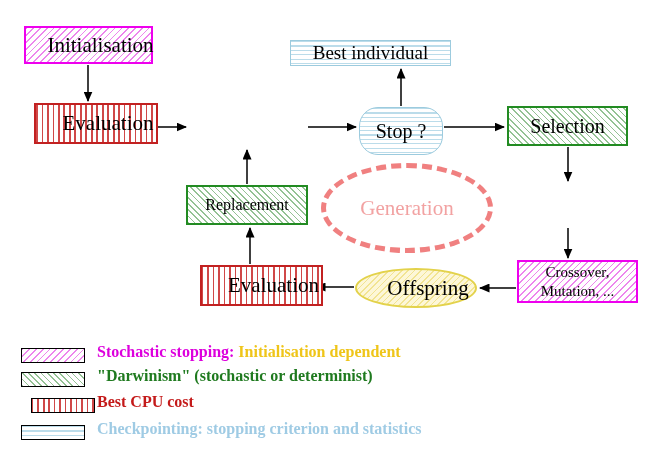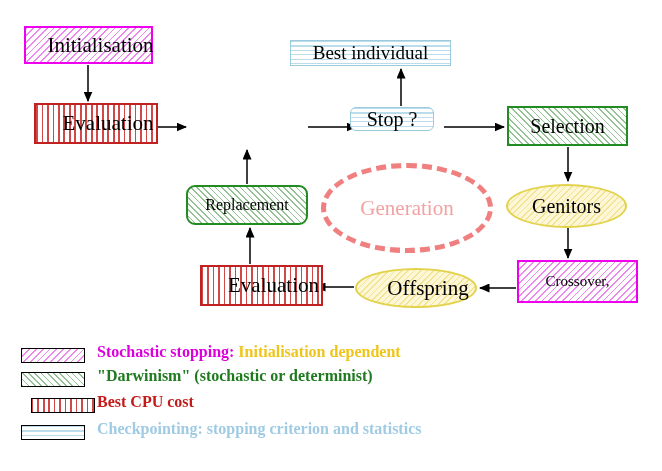--- a/index.html
+++ b/index.html
@@ -78,7 +78,7 @@
     <span>Best individual</span>
   </div>
 
-  <div class="node box hatch-blue fs20" style="left:350px;top:107px;width:84px;height:24px;border-width:1.5px;border-radius:6px">
+  <div class="node box hatch-blue fs20" style="left:359px;top:107px;width:84px;height:48px;border-width:1.5px;border-radius:19px">
     <span>Stop ?</span>
   </div>
 

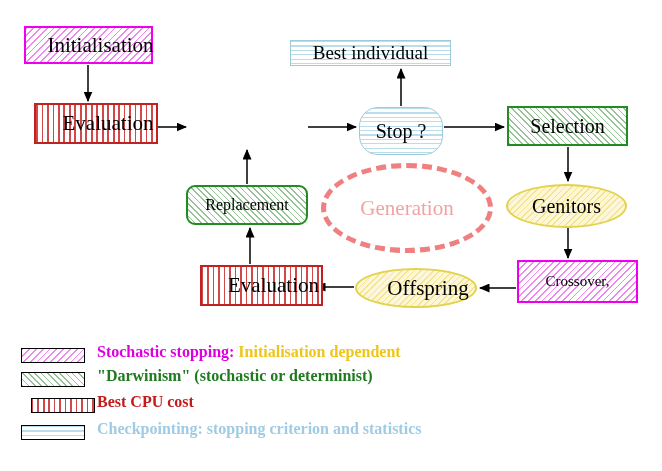--- a/index.html
+++ b/index.html
@@ -25,7 +25,7 @@
   .fs21{font-size:21px;padding-left:24px;}
   .fs20{font-size:20px;}
   .fs19{font-size:19px;}
-  .fs16{font-size:16px;border-radius:9px;}
+  .fs16{font-size:16px;}
   .fs15{font-size:15px;line-height:1.25;}
   .generation{
     position:absolute;border:5px dashed #F08080;border-radius:50%;

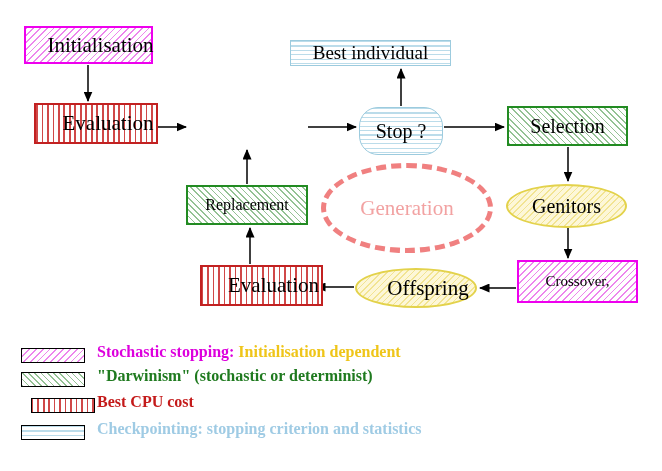--- a/index.html
+++ b/index.html
@@ -86,9 +86,6 @@
     <span>Selection</span>
   </div>
 
-  <div class="node ellipse fs20" style="left:506px;top:184px;width:121px;height:44px">
-    <span>Genitors</span>
-  </div>
 
   <div class="node box hatch-magenta fs15" style="left:517px;top:260px;width:121px;height:43px;flex-direction:column">
     <span>Crossover,</span>

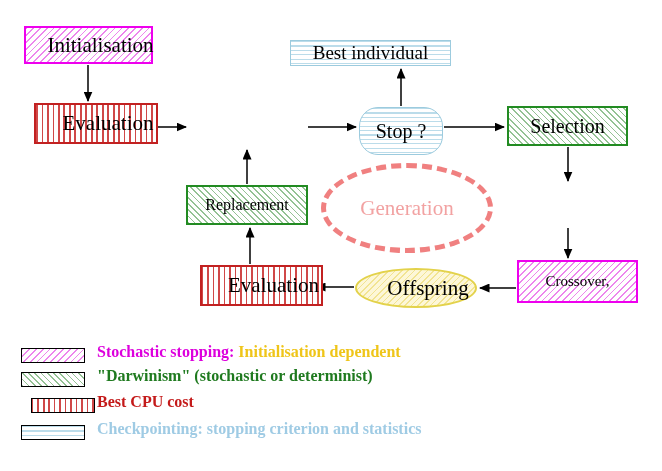--- a/index.html
+++ b/index.html
@@ -89,6 +89,7 @@
 
   <div class="node box hatch-magenta fs15" style="left:517px;top:260px;width:121px;height:43px;flex-direction:column">
     <span>Crossover,</span>
+    <span>Mutation, ...</span>
   </div>
 
   <div class="node ellipse fs21" style="left:355px;top:268px;width:122px;height:40px">

